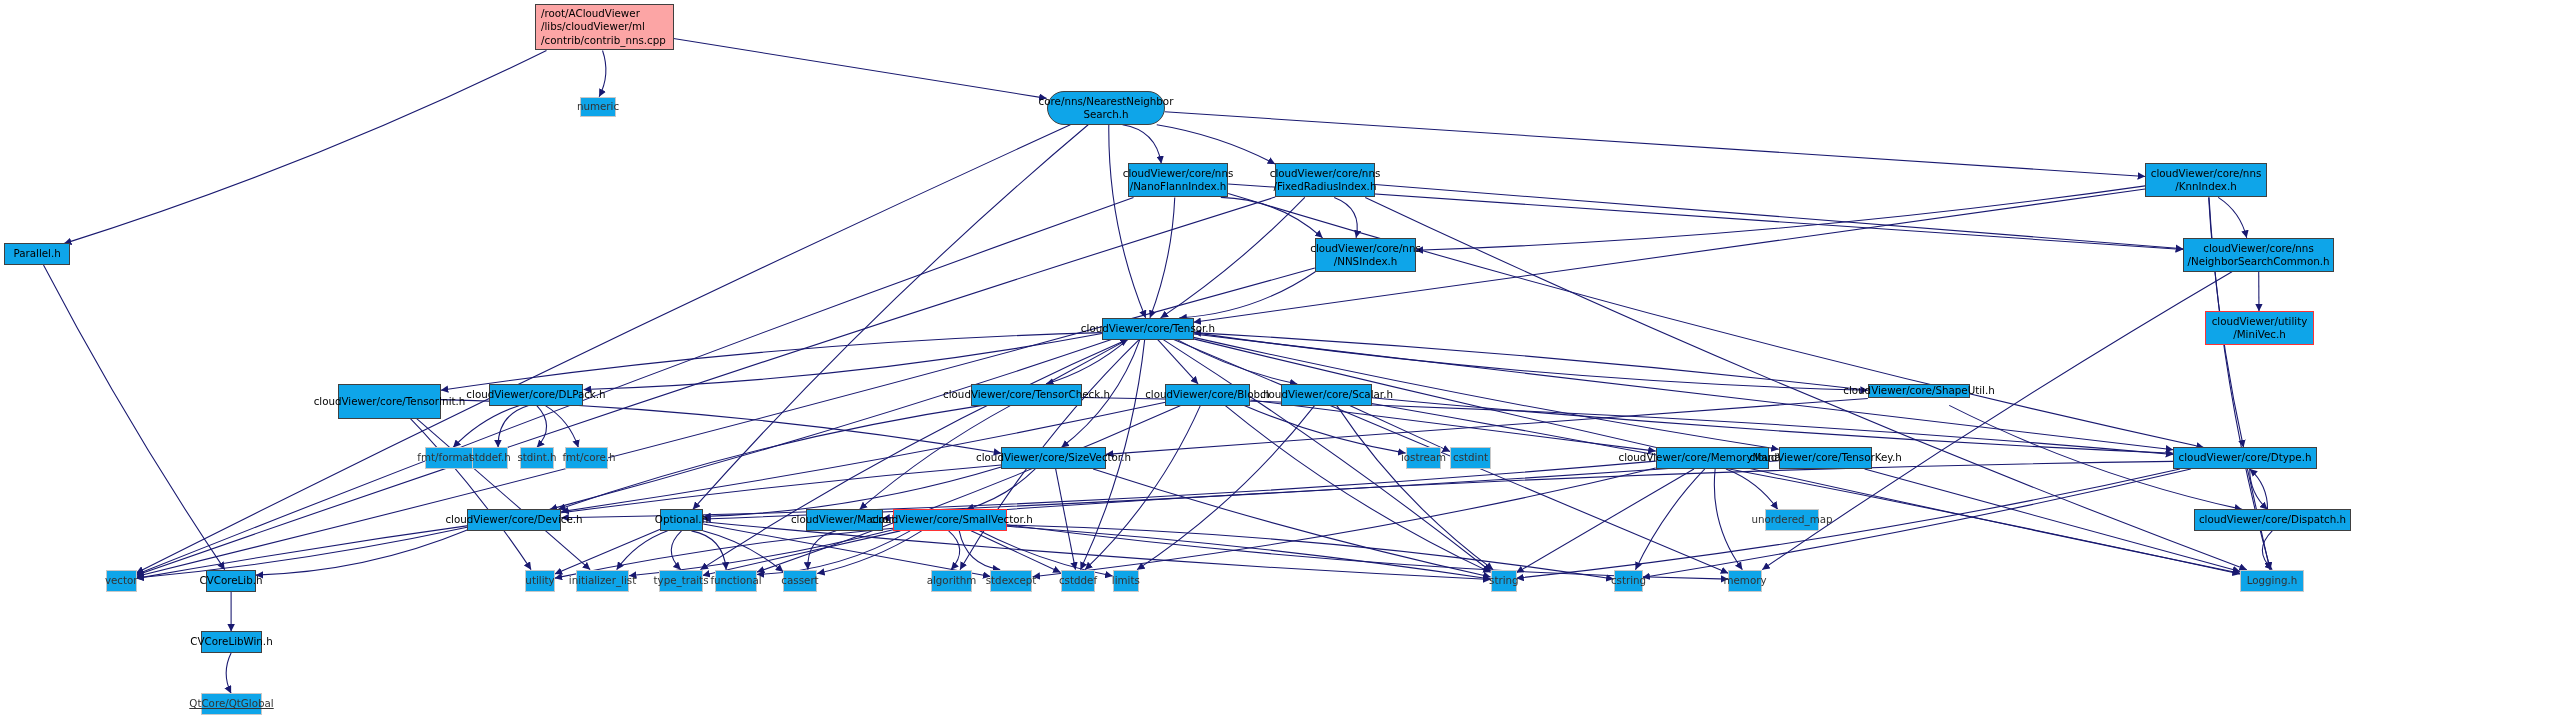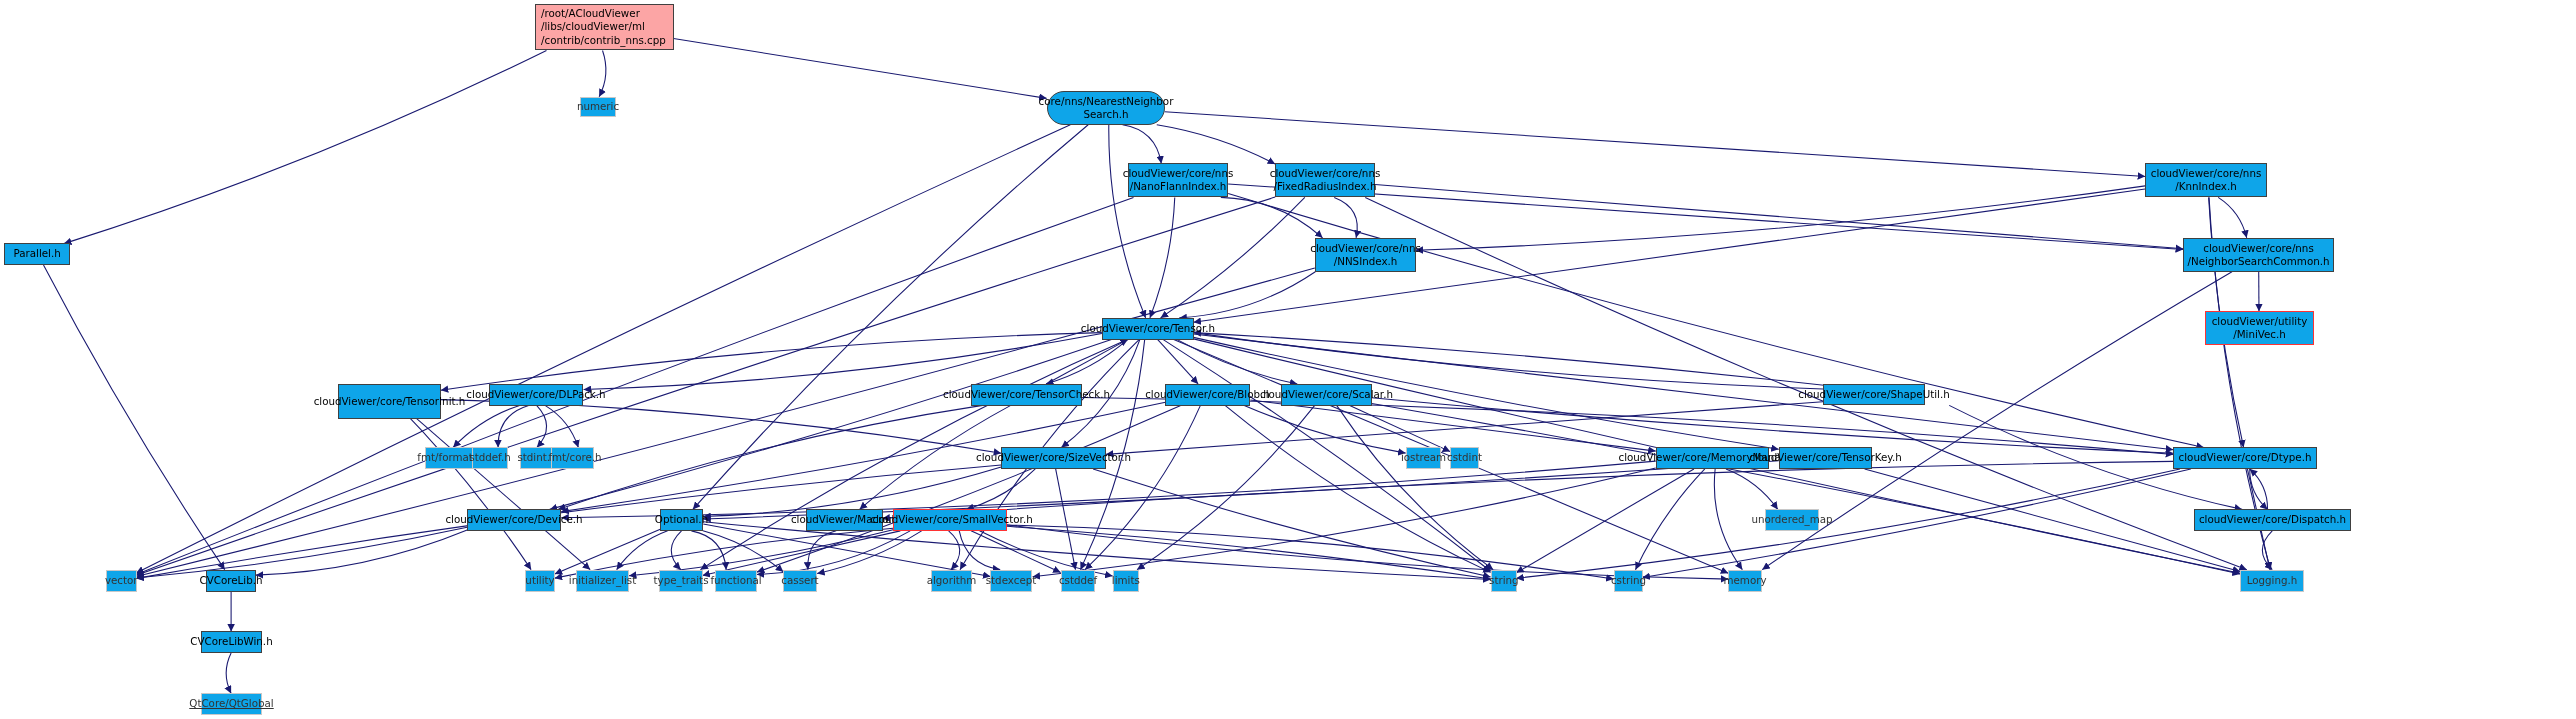--- a/index.html
+++ b/index.html
@@ -166,7 +166,7 @@
       <div class="node " style="left: 971px; top: 384px; width: 111px; height: 21.5px;">cloudViewer/core/TensorCheck.h</div>
       <div class="node " style="left: 1165px; top: 384px; width: 85px; height: 21.5px;">cloudViewer/core/Blob.h</div>
       <div class="node " style="left: 1281px; top: 384px; width: 91px; height: 21.5px;">cloudViewer/core/Scalar.h</div>
-      <div class="node " style="left: 1823px; top: 384px; width: 102px; height: 21px; text-align: right;">cloudViewer/core/ShapeUtil.h</div>
+      <div class="node " style="left: 1868px; top: 384px; width: 102px; height: 14px; text-align: right;">cloudViewer/core/ShapeUtil.h</div>
       <div class="node sys" style="left: 425px; top: 447px; width: 50px; height: 21.5px;">fmt/format.h</div>
       <div class="node sys" style="left: 472px; top: 447px; width: 36px; height: 21.5px;">stddef.h</div>
       <div class="node sys" style="left: 520px; top: 447px; width: 34px; height: 21.5px;">stdint.h</div>

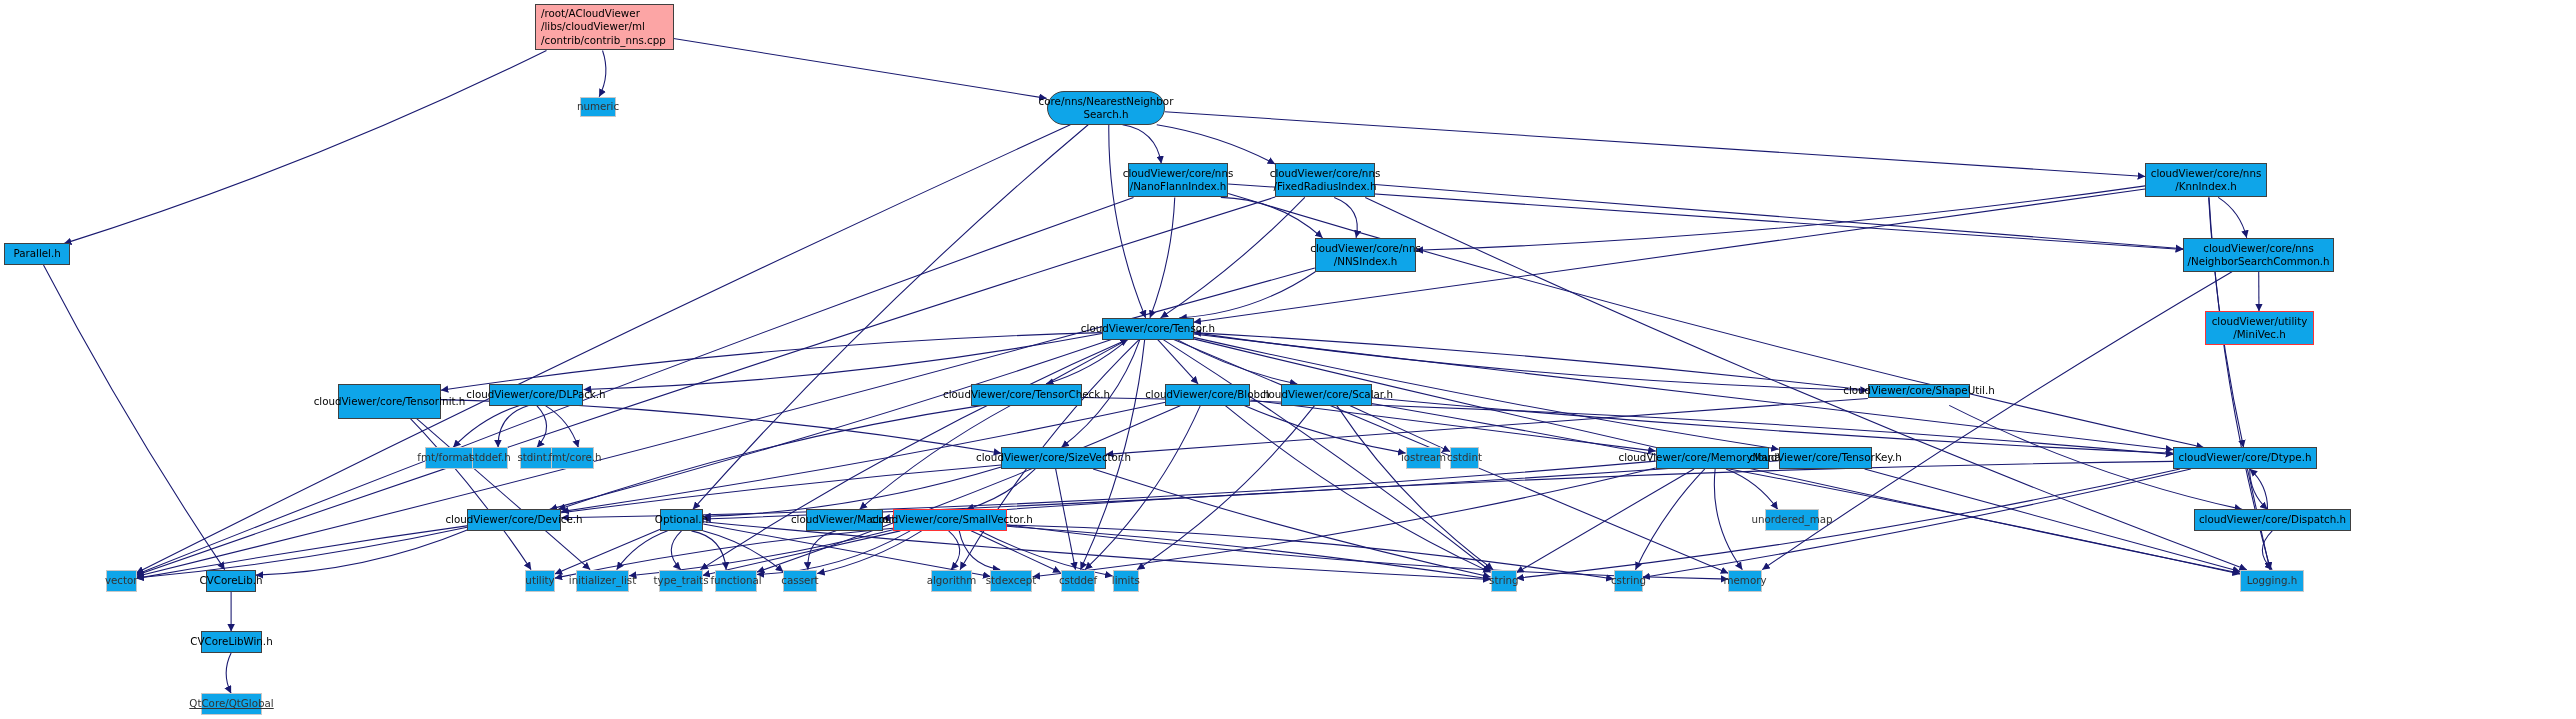--- a/index.html
+++ b/index.html
@@ -170,7 +170,7 @@
       <div class="node sys" style="left: 425px; top: 447px; width: 50px; height: 21.5px;">fmt/format.h</div>
       <div class="node sys" style="left: 472px; top: 447px; width: 36px; height: 21.5px;">stddef.h</div>
       <div class="node sys" style="left: 520px; top: 447px; width: 34px; height: 21.5px;">stdint.h</div>
-      <div class="node sys" style="left: 551px; top: 447px; width: 43px; height: 21.5px; padding-left: 10px;">fmt/core.h</div>
+      <div class="node sys" style="left: 565px; top: 447px; width: 43px; height: 21.5px; padding-left: 10px;">fmt/core.h</div>
       <div class="node " style="left: 1001px; top: 447px; width: 105px; height: 21.5px;">cloudViewer/core/SizeVector.h</div>
       <div class="node sys" style="left: 1406px; top: 447px; width: 35px; height: 21.5px;">iostream</div>
       <div class="node sys" style="left: 1450px; top: 447px; width: 29px; height: 21.5px;">cstdint</div>

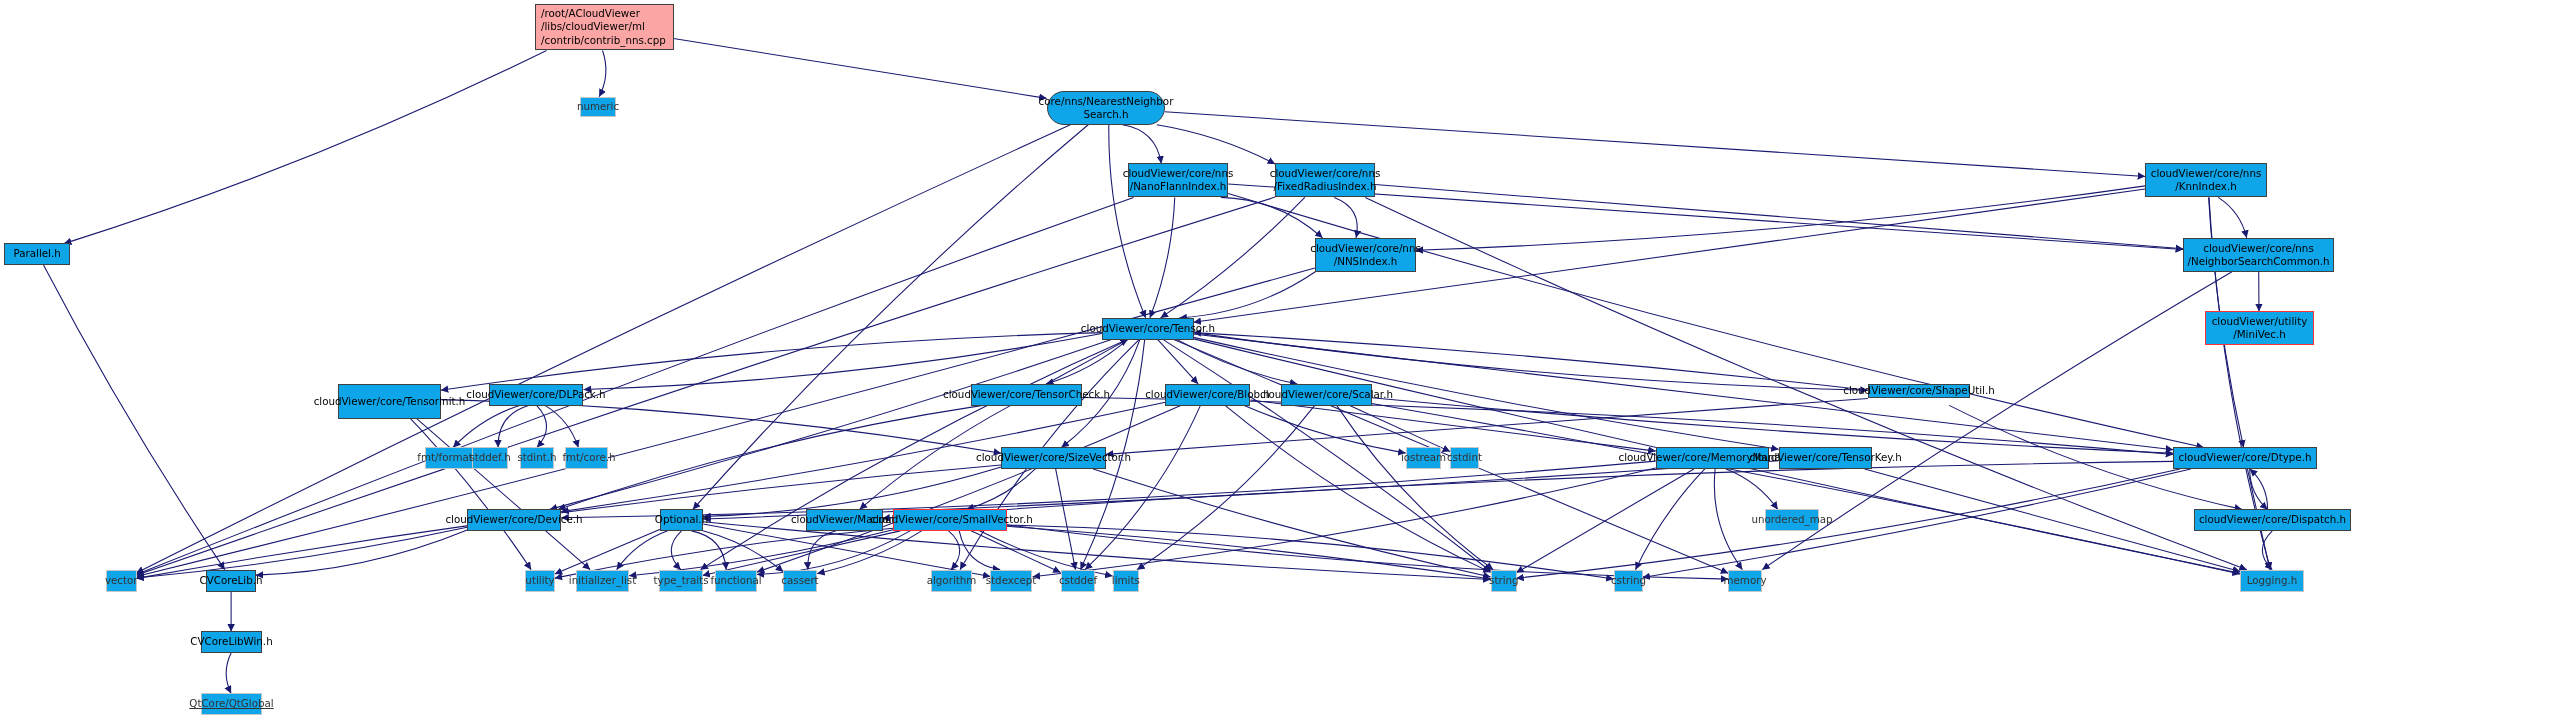--- a/index.html
+++ b/index.html
@@ -173,7 +173,7 @@
       <div class="node sys" style="left: 565px; top: 447px; width: 43px; height: 21.5px; padding-left: 10px;">fmt/core.h</div>
       <div class="node " style="left: 1001px; top: 447px; width: 105px; height: 21.5px;">cloudViewer/core/SizeVector.h</div>
       <div class="node sys" style="left: 1406px; top: 447px; width: 35px; height: 21.5px;">iostream</div>
-      <div class="node sys" style="left: 1450px; top: 447px; width: 29px; height: 21.5px;">cstdint</div>
+      <div class="node sys" style="left: 1450px; top: 447px; width: 41px; height: 21.5px;">cstdint</div>
       <div class="node " style="left: 1656px; top: 447px; width: 113px; height: 21.5px;">cloudViewer/core/MemoryManager.h</div>
       <div class="node " style="left: 1779px; top: 447px; width: 93px; height: 21.5px;">cloudViewer/core/TensorKey.h</div>
       <div class="node " style="left: 2173px; top: 447px; width: 144px; height: 21.5px;">cloudViewer/core/Dtype.h</div>

